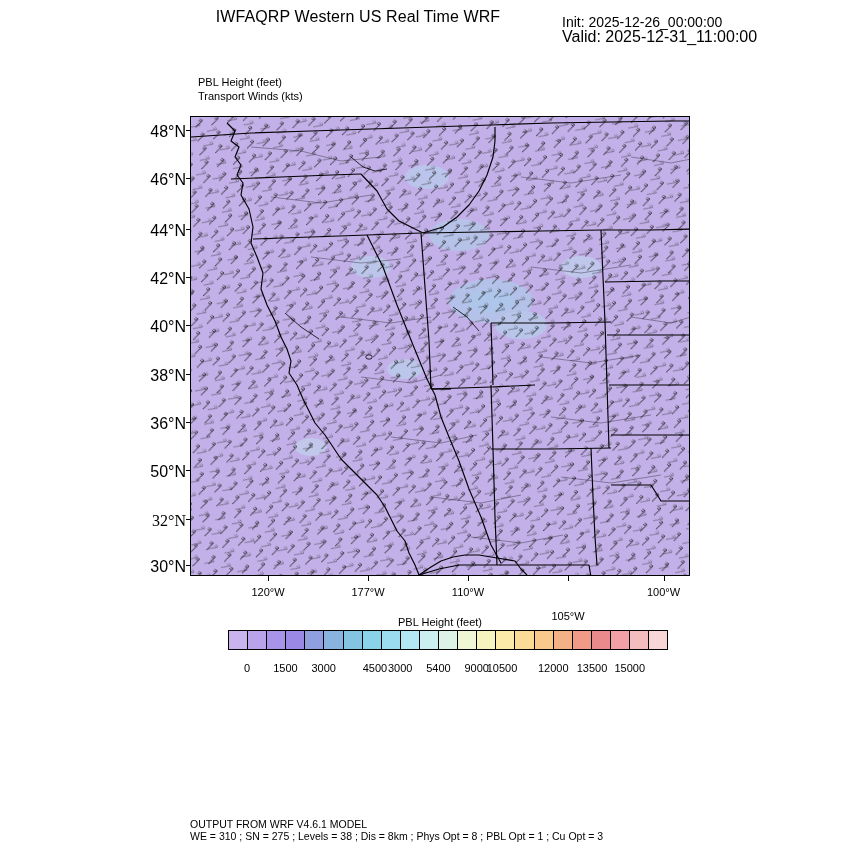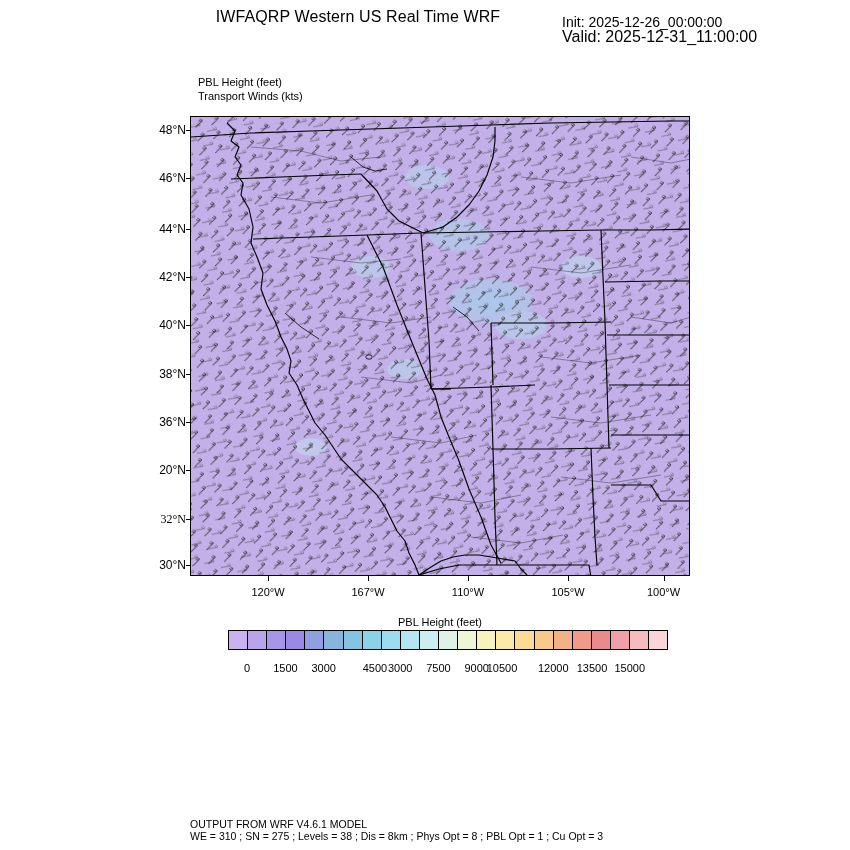--- a/index.html
+++ b/index.html
@@ -68,7 +68,7 @@
     right: 0;
     width: 48px;
     text-align: right;
-    font-size: 12px;
+    font-size: 16px;
     white-space: nowrap;
   }
   #y-axis { left: 134px; top: 116px; width: 52px; height: 460px; }

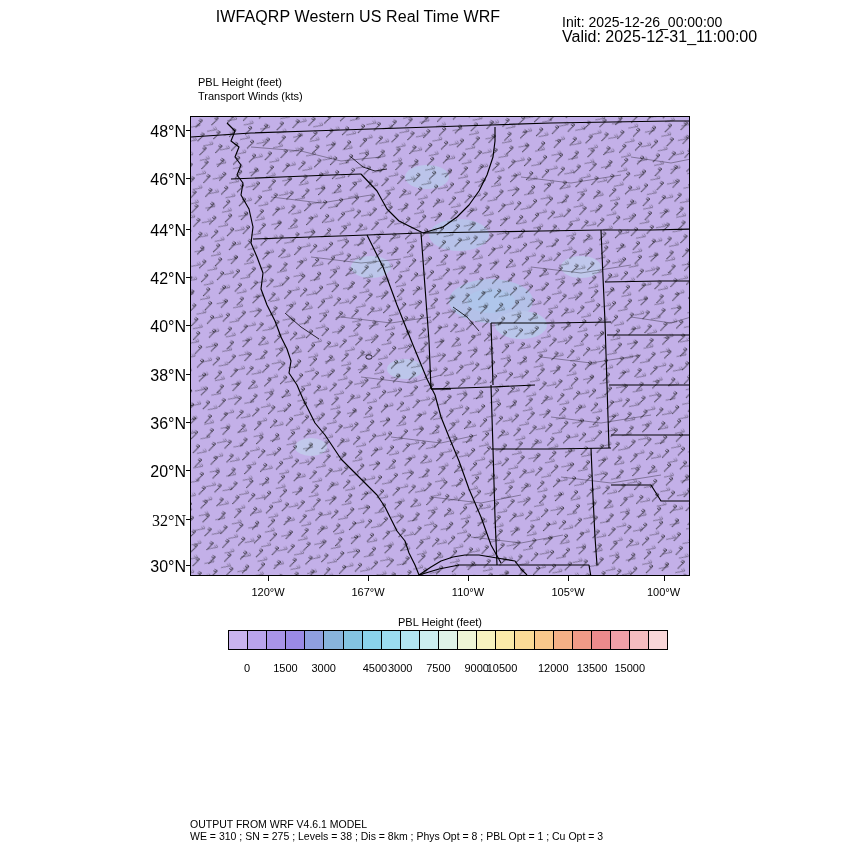--- a/index.html
+++ b/index.html
@@ -295,7 +295,7 @@
     <div class="ytick-mark" style="top: 257.6px;"></div>
     <div class="ytick-label" style="top: 298.9px;">36°N</div>
     <div class="ytick-mark" style="top: 305.9px;"></div>
-    <div class="ytick-label" style="top: 347.2px;">20°N</div>
+    <div class="ytick-label" style="top: 347.2px;">50°N</div>
     <div class="ytick-mark" style="top: 354.2px;"></div>
     <div class="ytick-label" style="top: 395.5px; font-family: Liberation Serif, serif;">32°N</div>
     <div class="ytick-mark" style="top: 402.5px;"></div>

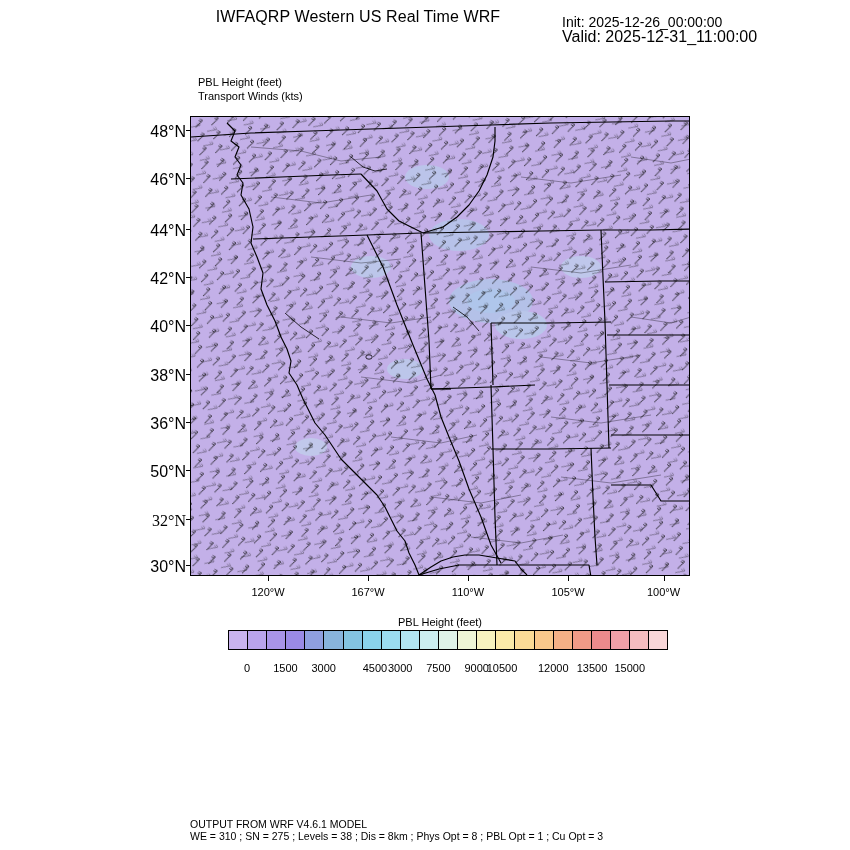--- a/index.html
+++ b/index.html
@@ -305,7 +305,7 @@
 <div class="abs" id="x-axis">
     <div class="xtick-label" style="left: 78px;">120°W</div>
     <div class="xtick-mark" style="left: 78px;"></div>
-    <div class="xtick-label" style="left: 178px;">167°W</div>
+    <div class="xtick-label" style="left: 178px;">177°W</div>
     <div class="xtick-mark" style="left: 178px;"></div>
     <div class="xtick-label" style="left: 278px;">110°W</div>
     <div class="xtick-mark" style="left: 278px;"></div>

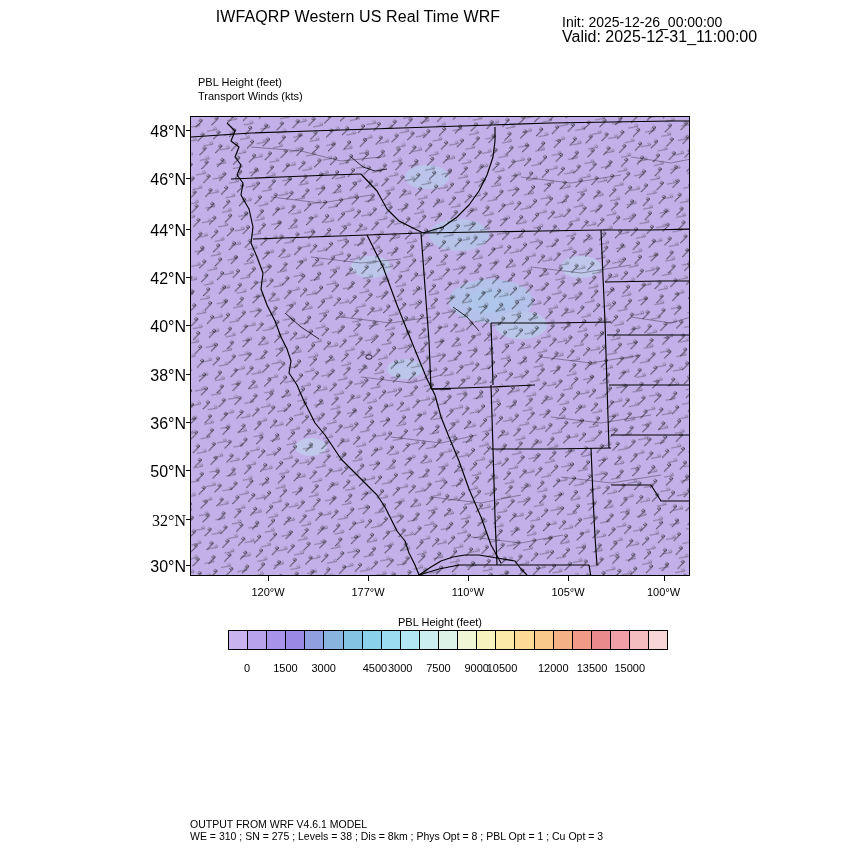--- a/index.html
+++ b/index.html
@@ -309,7 +309,7 @@
     <div class="xtick-mark" style="left: 178px;"></div>
     <div class="xtick-label" style="left: 278px;">110°W</div>
     <div class="xtick-mark" style="left: 278px;"></div>
-    <div class="xtick-label" style="left: 378px;">105°W</div>
+    <div class="xtick-label" style="left: 378px; margin-top: 24px;">105°W</div>
     <div class="xtick-mark" style="left: 378px;"></div>
     <div class="xtick-label" style="left: 473.5px;">100°W</div>
     <div class="xtick-mark" style="left: 473.5px;"></div>

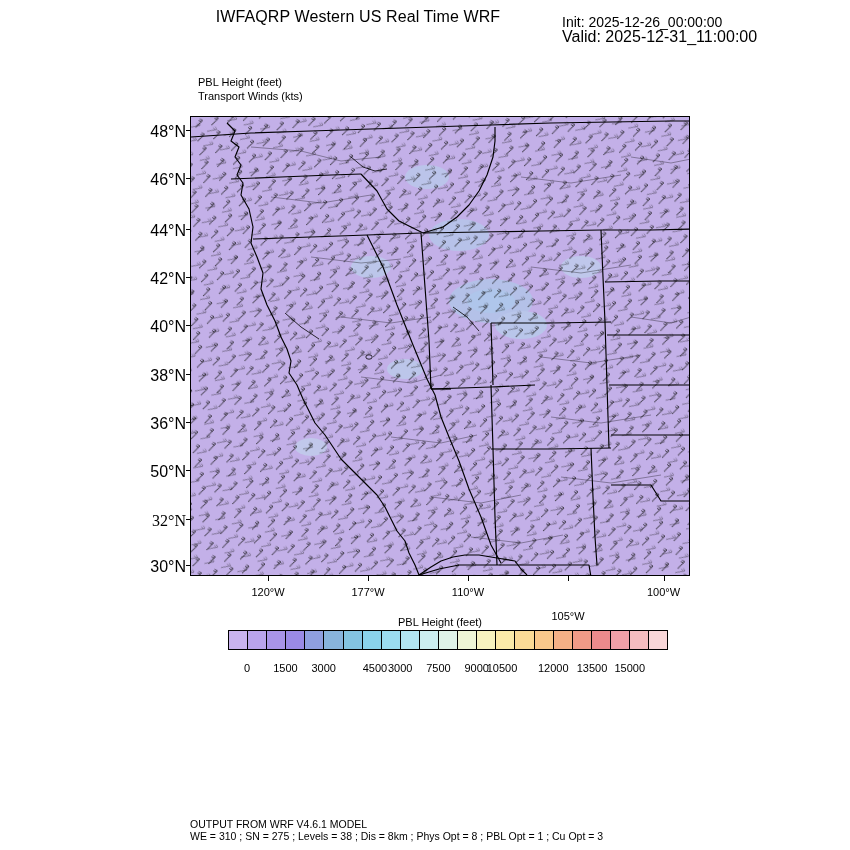--- a/index.html
+++ b/index.html
@@ -347,7 +347,7 @@
     <div class="cb-label" style="left: 95.6522px;">3000</div>
     <div class="cb-label" style="left: 147px;">4500</div>
     <div class="cb-label" style="left: 172.174px;">3000</div>
-    <div class="cb-label" style="left: 210.435px;">7500</div>
+    <div class="cb-label" style="left: 210.435px;">5400</div>
     <div class="cb-label" style="left: 248.696px;">9000</div>
     <div class="cb-label" style="left: 274px; text-align: center;">10500</div>
     <div class="cb-label" style="left: 325.217px;">12000</div>

